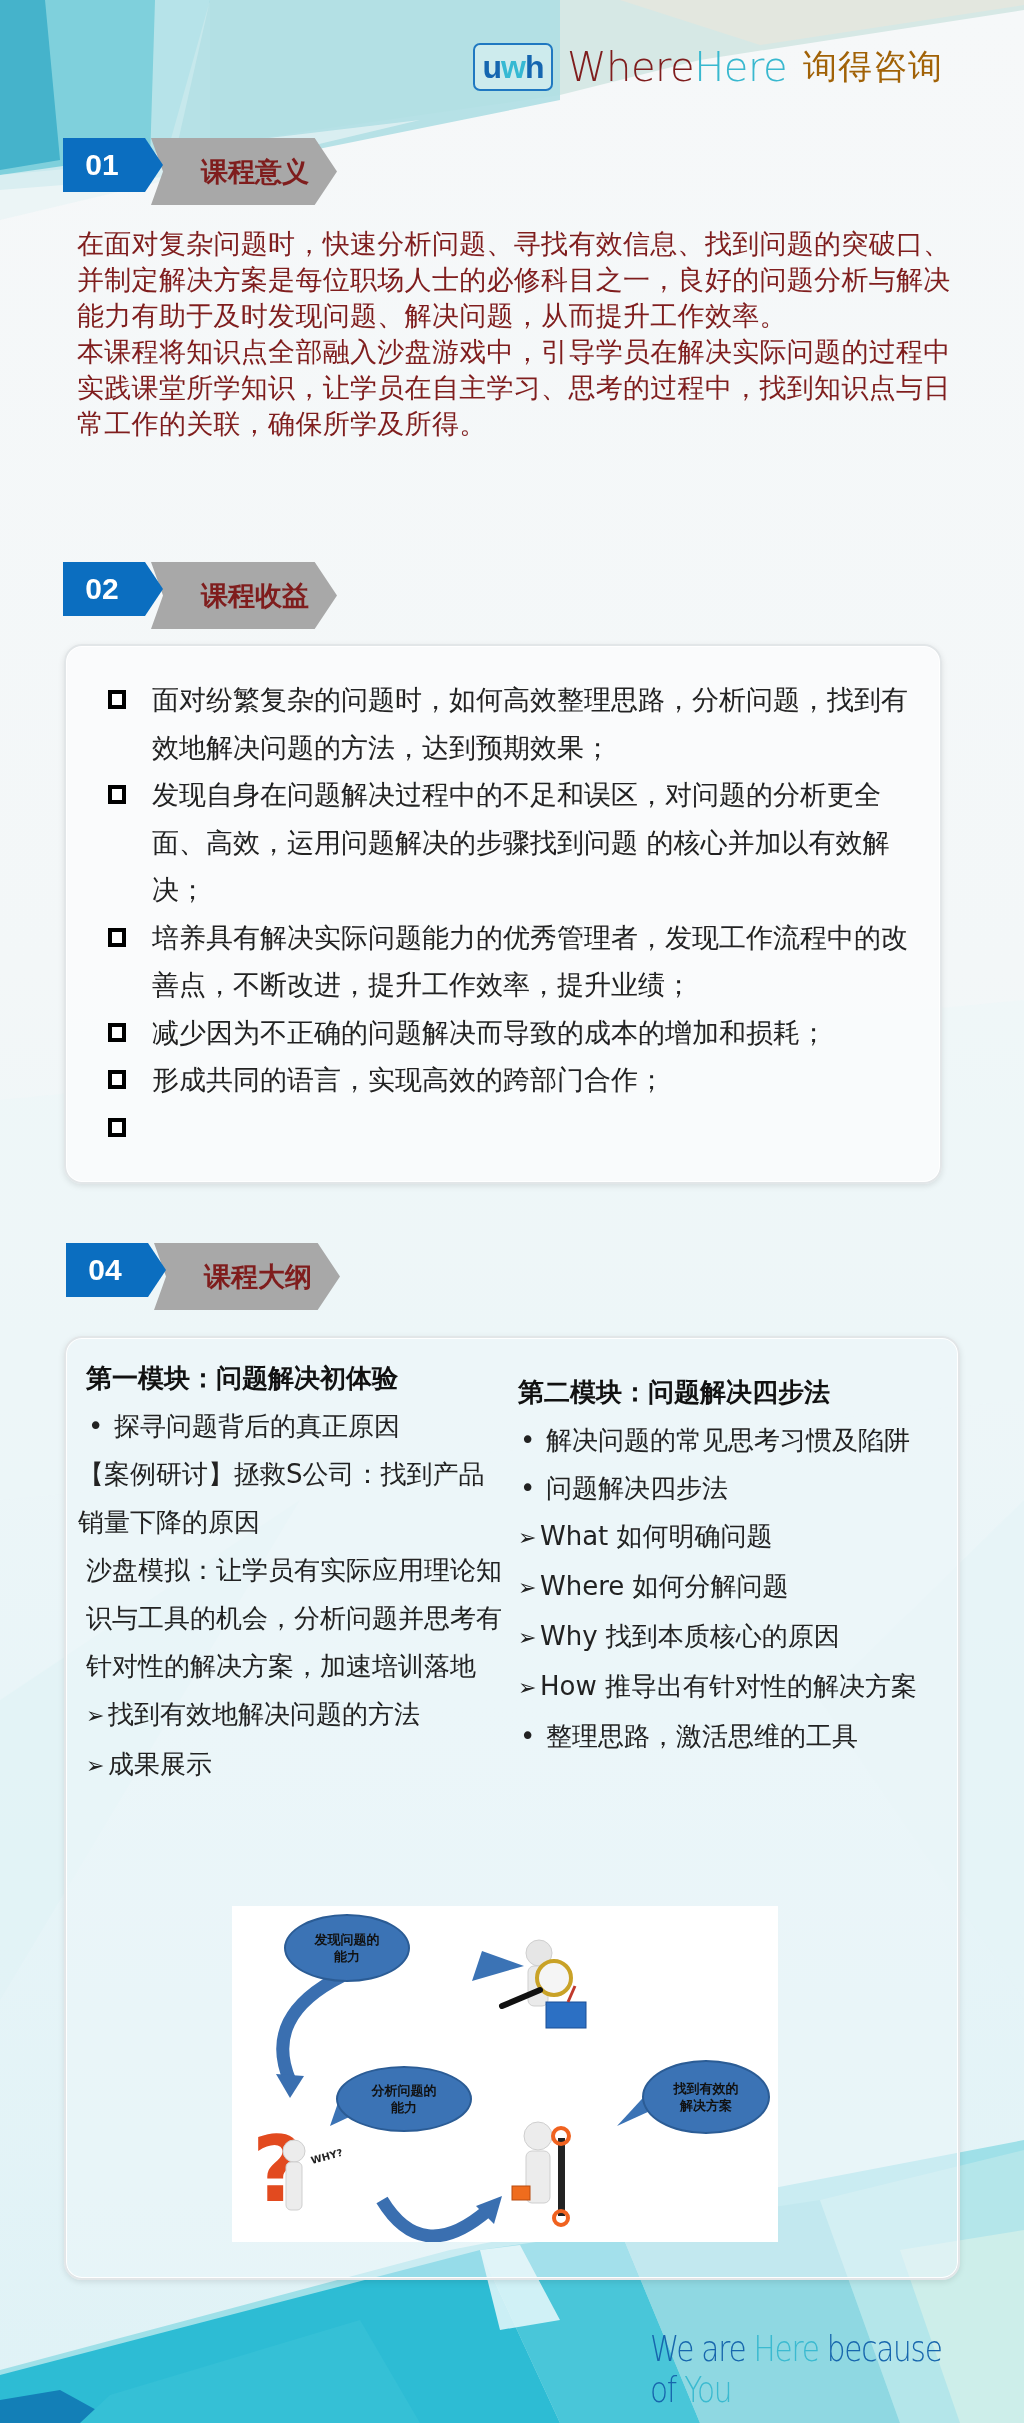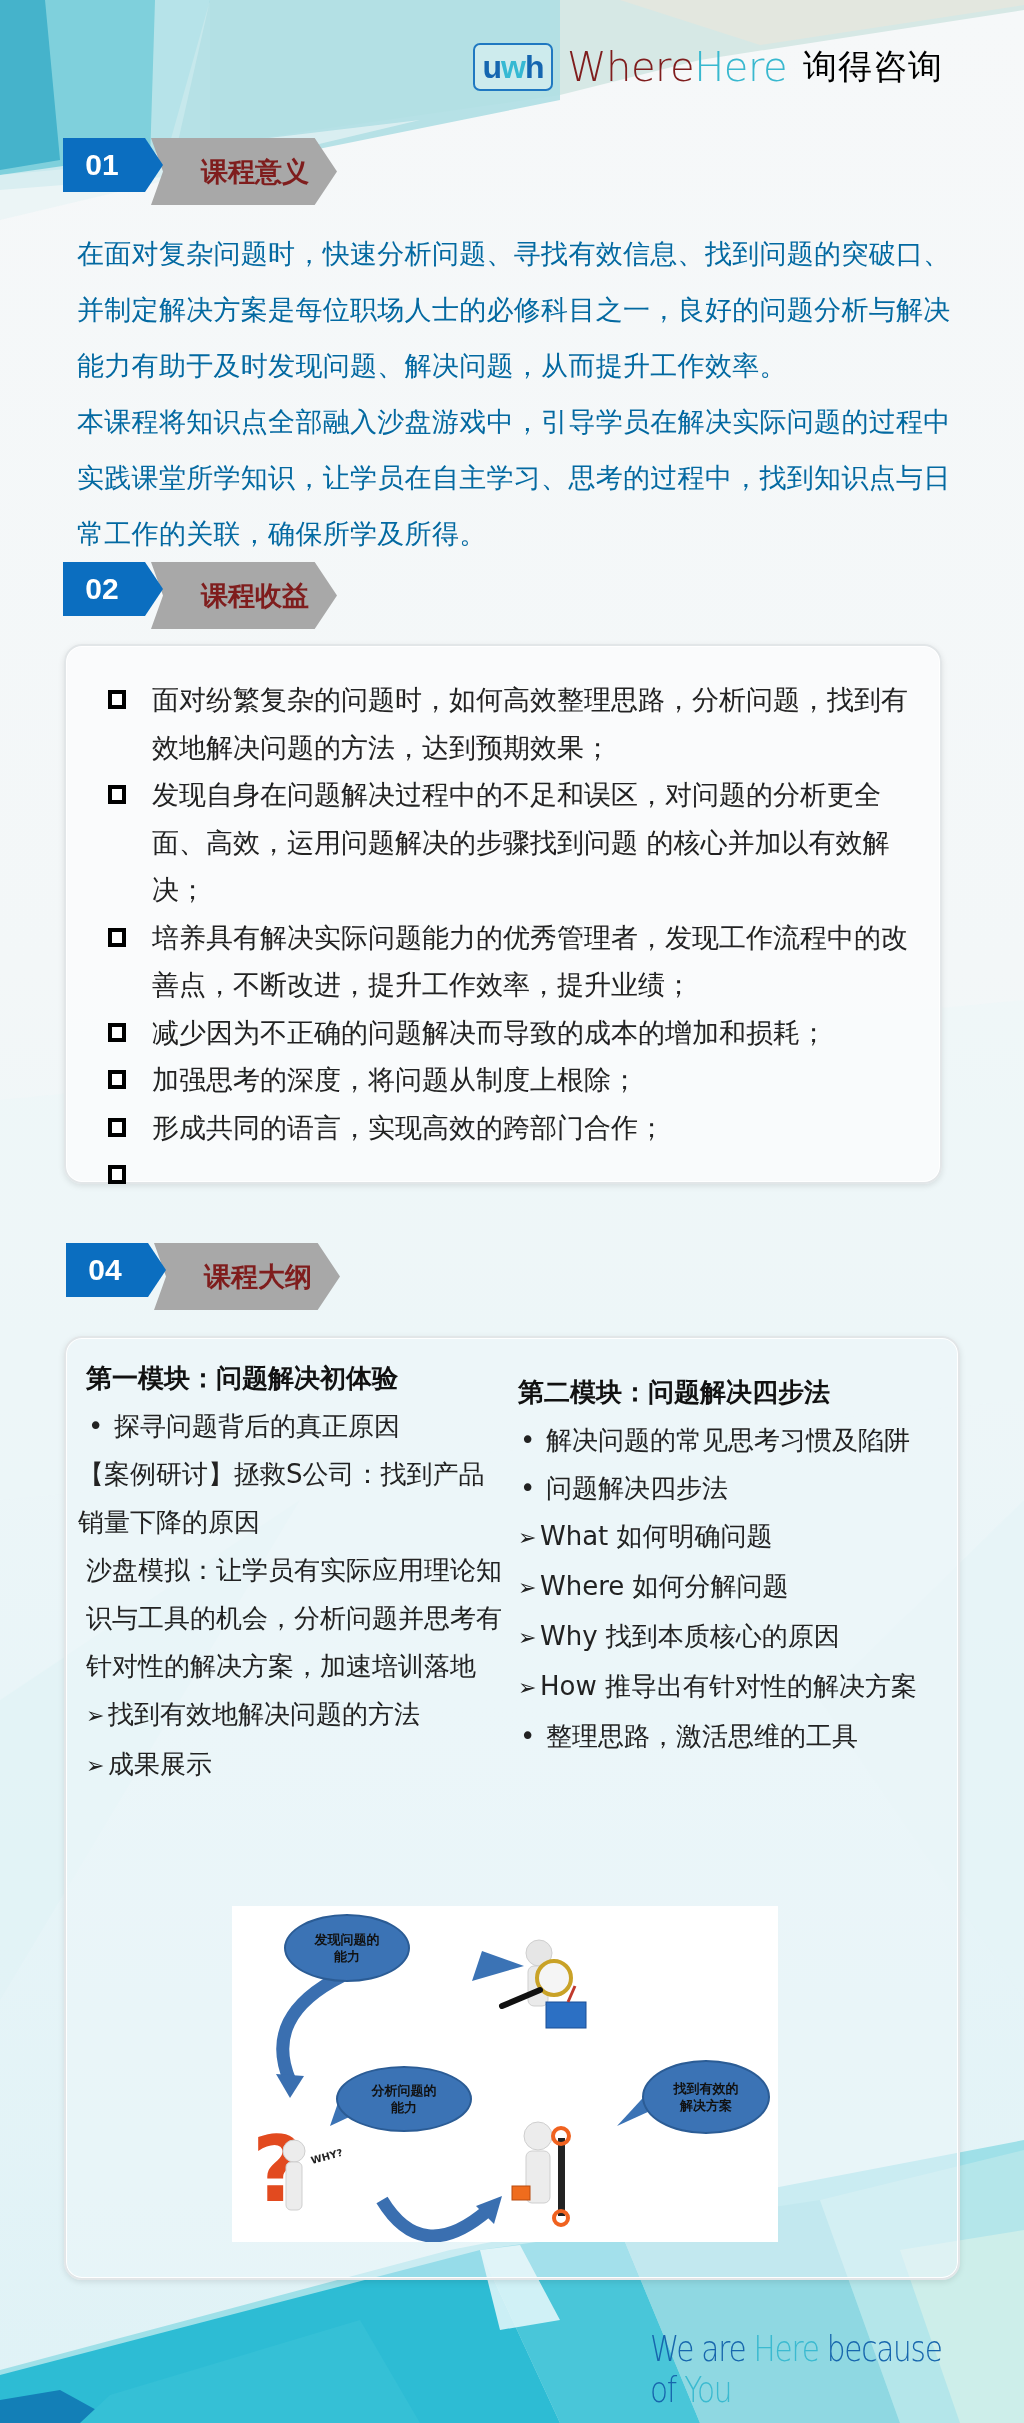--- a/index.html
+++ b/index.html
@@ -25,7 +25,7 @@
   .logo-text { margin-left: 14px; font-family: "DejaVu Sans", sans-serif; font-size: 40px; font-weight: 300; letter-spacing: -0.5px; }
   .logo-text .w { color: #7f1d1d; }
   .logo-text .h { color: #39b8cf; }
-  .logo-cn { margin-left: 16px; font-size: 34px; color: #000000; letter-spacing: 1px; }
+  .logo-cn { margin-left: 16px; font-size: 34px; color: #a16207; letter-spacing: 1px; }
 
   
   .sec-head { position: absolute; height: 54px; display: flex; }

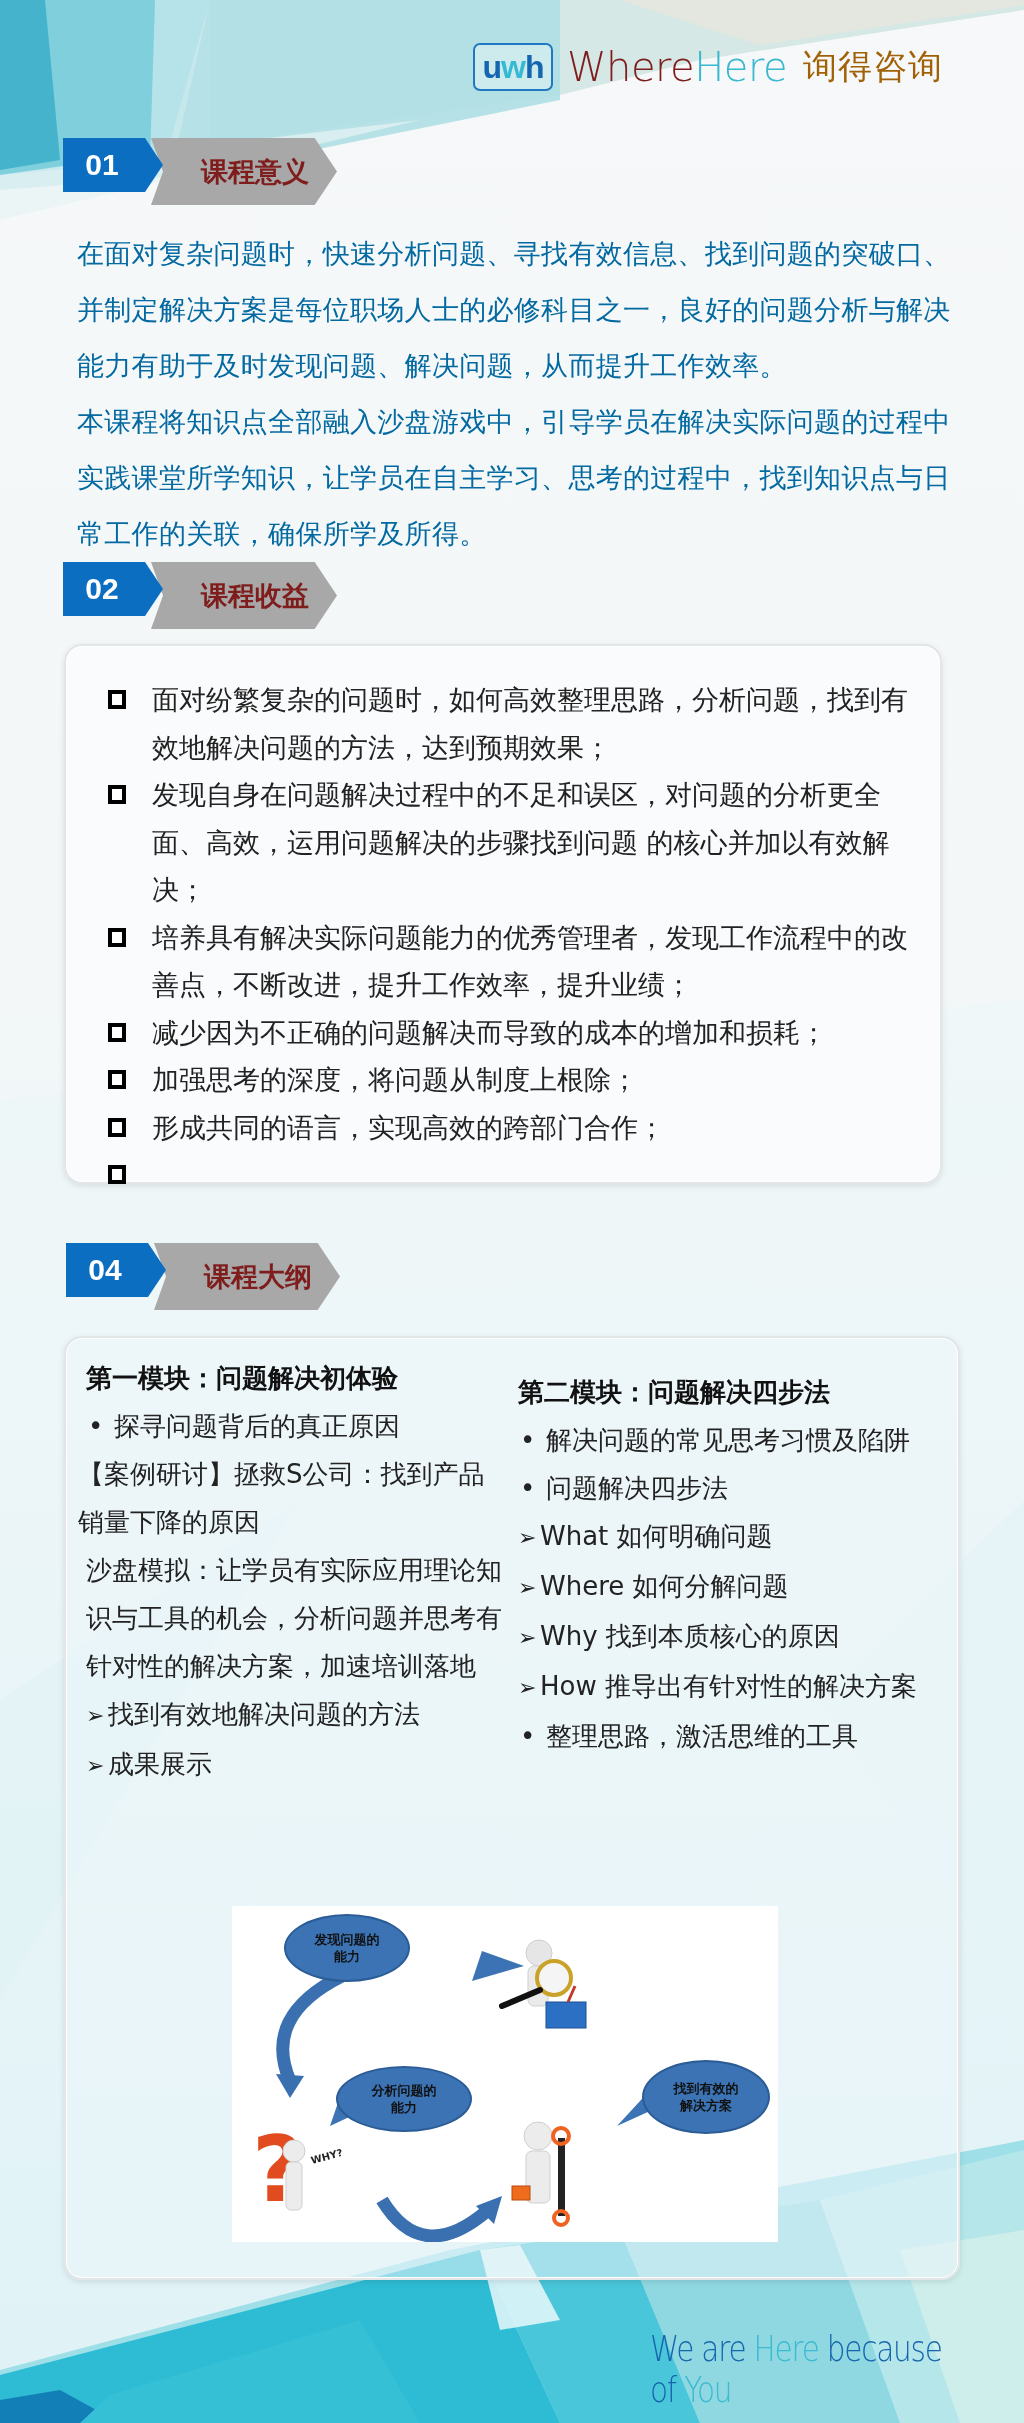--- a/index.html
+++ b/index.html
@@ -48,7 +48,7 @@
   }
 
   
-  .para { position: absolute; left: 77px; top: 226px; width: 880px; font-size: 27px; line-height: 56px; color: #0369a1; letter-spacing: 0.3px; }
+  .para { position: absolute; left: 77px; top: 226px; width: 880px; font-size: 27px; line-height: 36px; color: #7f1d1d; letter-spacing: 0.3px; }
   .para p { margin: 0; }
 
   

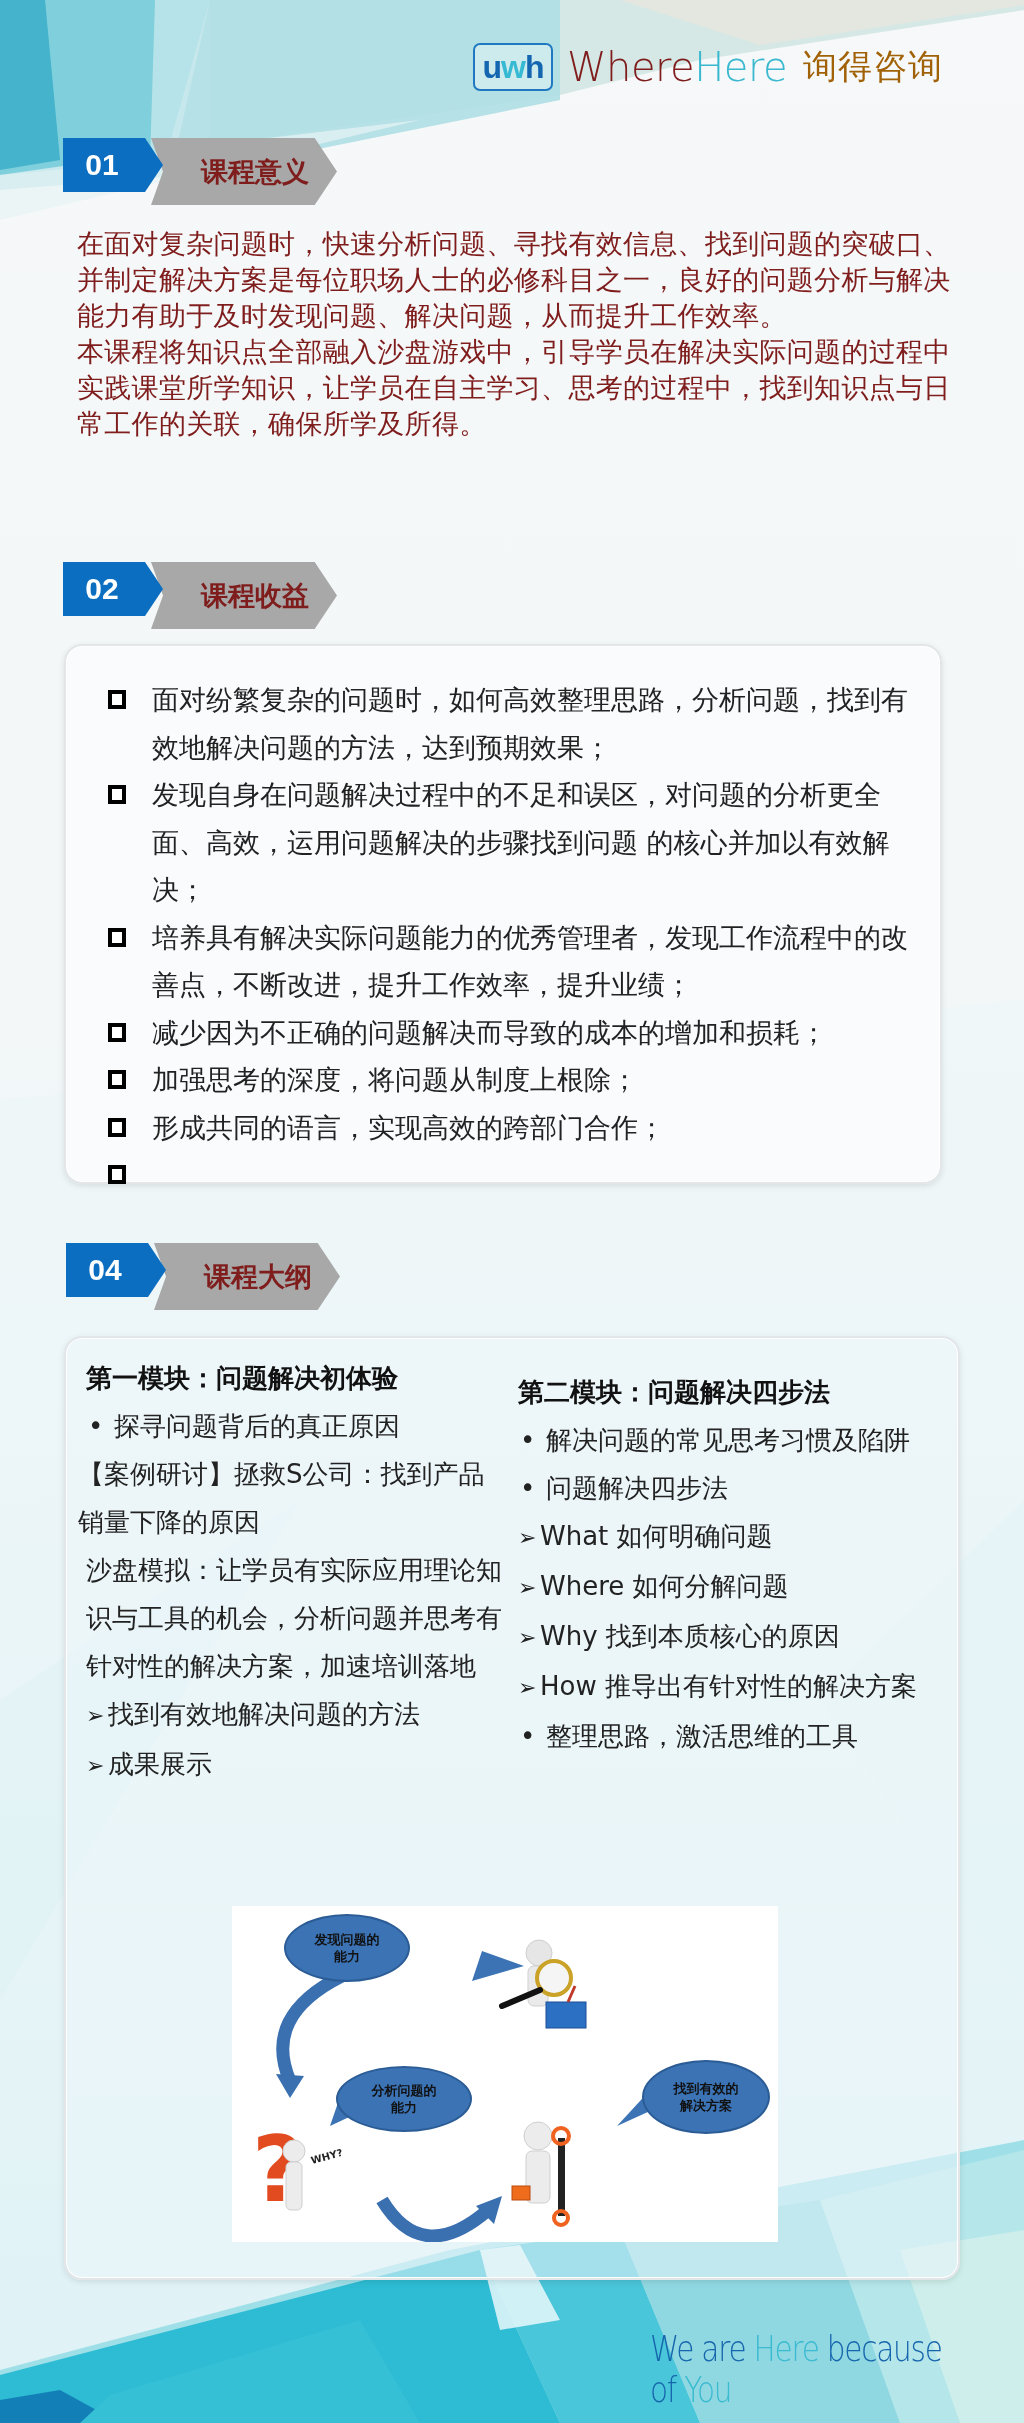--- a/index.html
+++ b/index.html
@@ -158,7 +158,7 @@
       <li><span class="sq"></span><span>发现自身在问题解决过程中的不足和误区，对问题的分析更全面、高效，运用问题解决的步骤找到问题 的核心并加以有效解决；</span></li>
       <li><span class="sq"></span><span>培养具有解决实际问题能力的优秀管理者，发现工作流程中的改善点，不断改进，提升工作效率，提升业绩；</span></li>
       <li><span class="sq"></span><span>减少因为不正确的问题解决而导致的成本的增加和损耗；</span></li>
-      <li><span class="sq"></span><span>加强思考的深度，将问题从制度上根除；</span></li>
+      <li><span class="sq"></span></li>
       <li><span class="sq"></span><span>形成共同的语言，实现高效的跨部门合作；</span></li>
       <li><span class="sq"></span></li>
     </ul>

